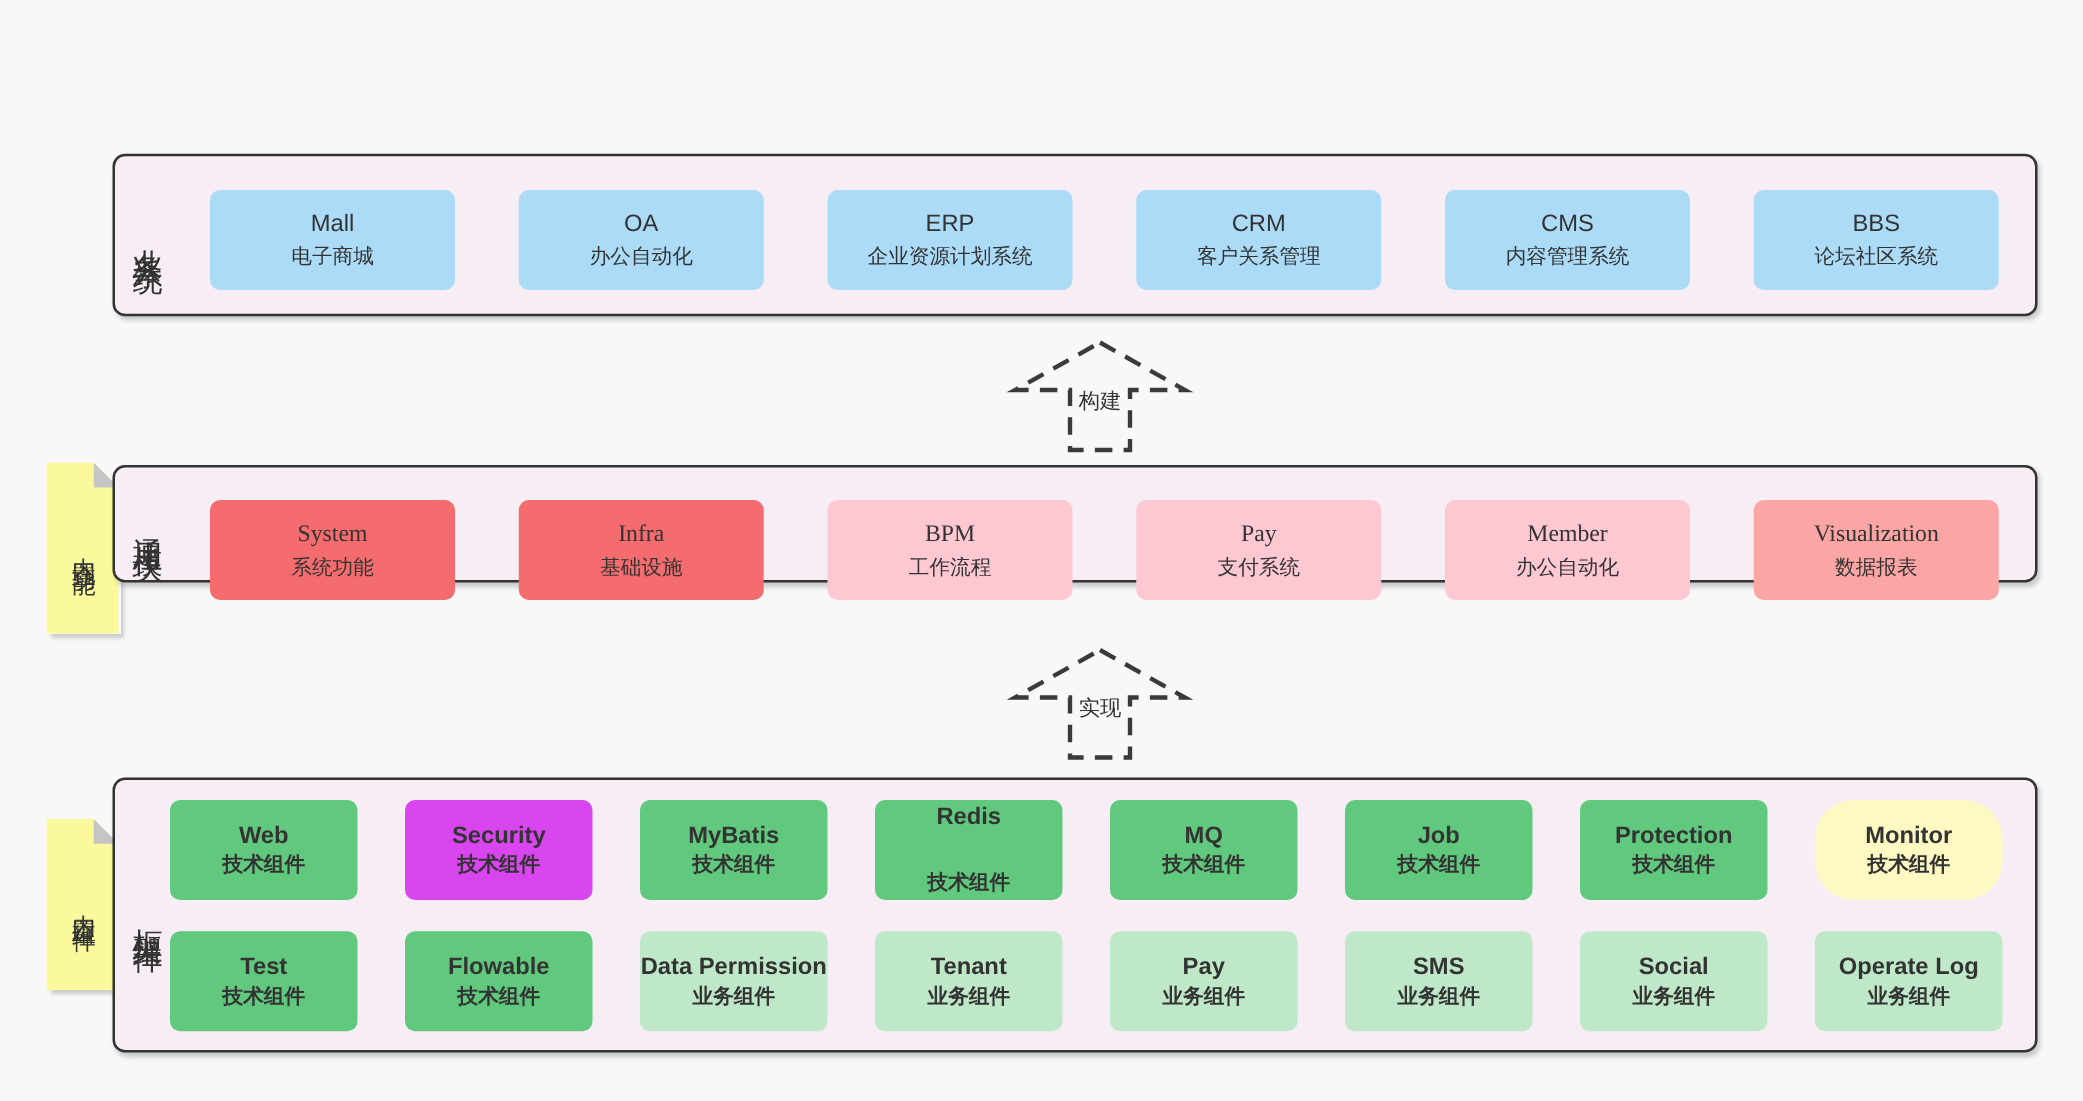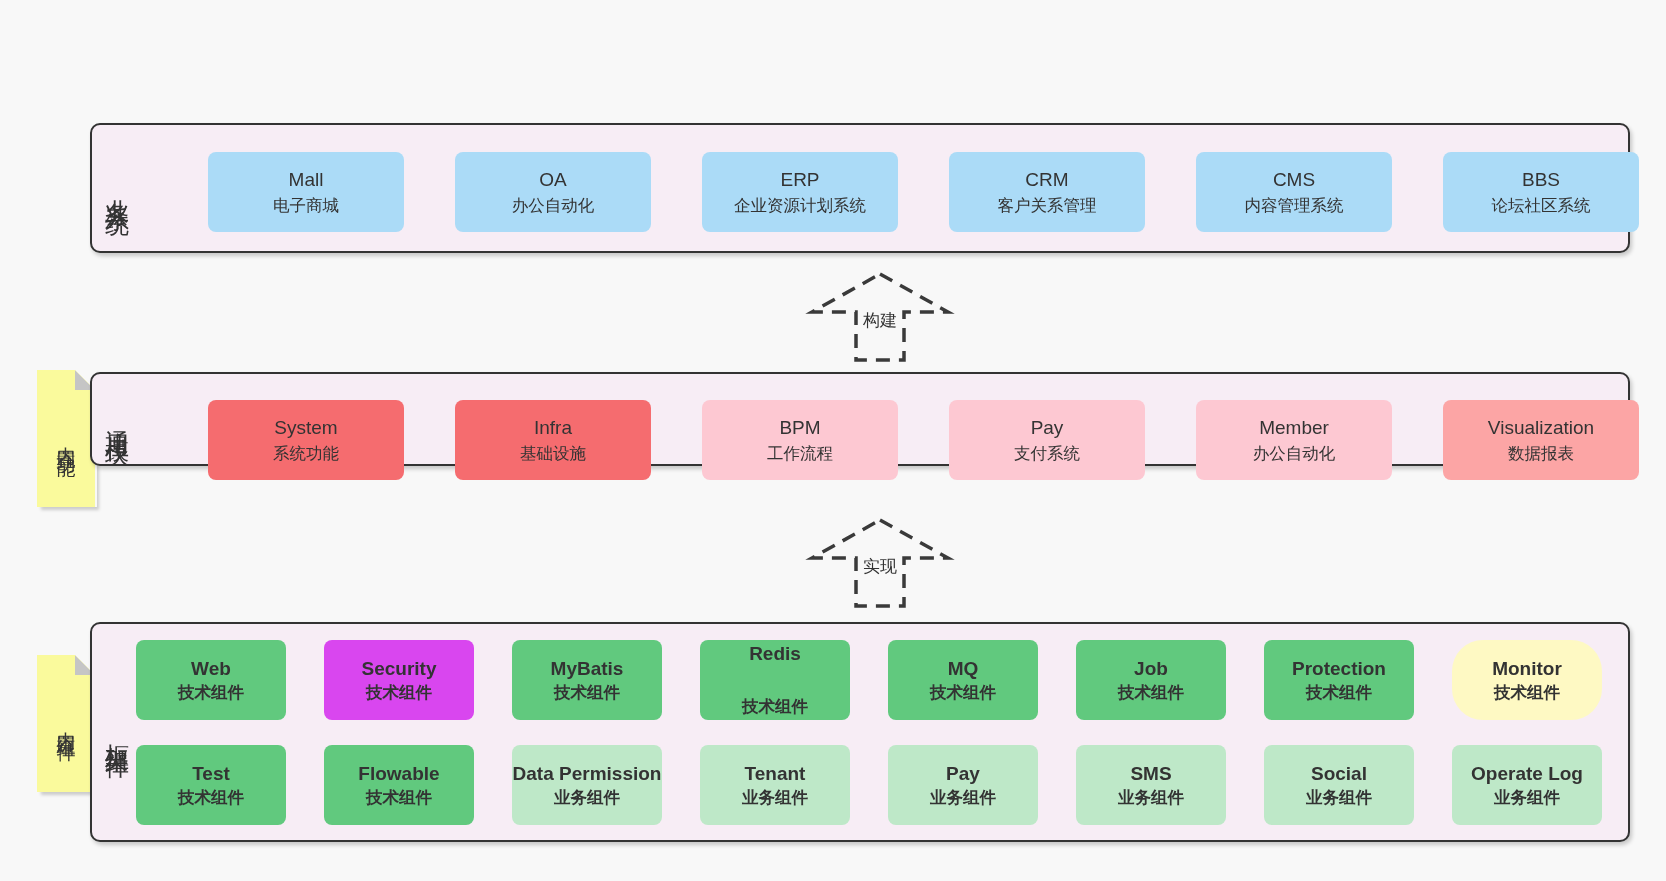--- a/index.html
+++ b/index.html
@@ -35,7 +35,7 @@
 
   .rows{position:absolute;inset:0;}
   .row{position:absolute;display:flex;}
-  .band-6 .row{left:76px;top:27px;gap:51px;margin-left:40px;}
+  .band-6 .row{left:76px;top:27px;gap:51px;}
   .band-modules.band-6 .row{top:26px;}
   .band-8 .row{left:44px;gap:38px;font-weight:bold;}
   .band-8 .row:nth-child(1){top:16px;}

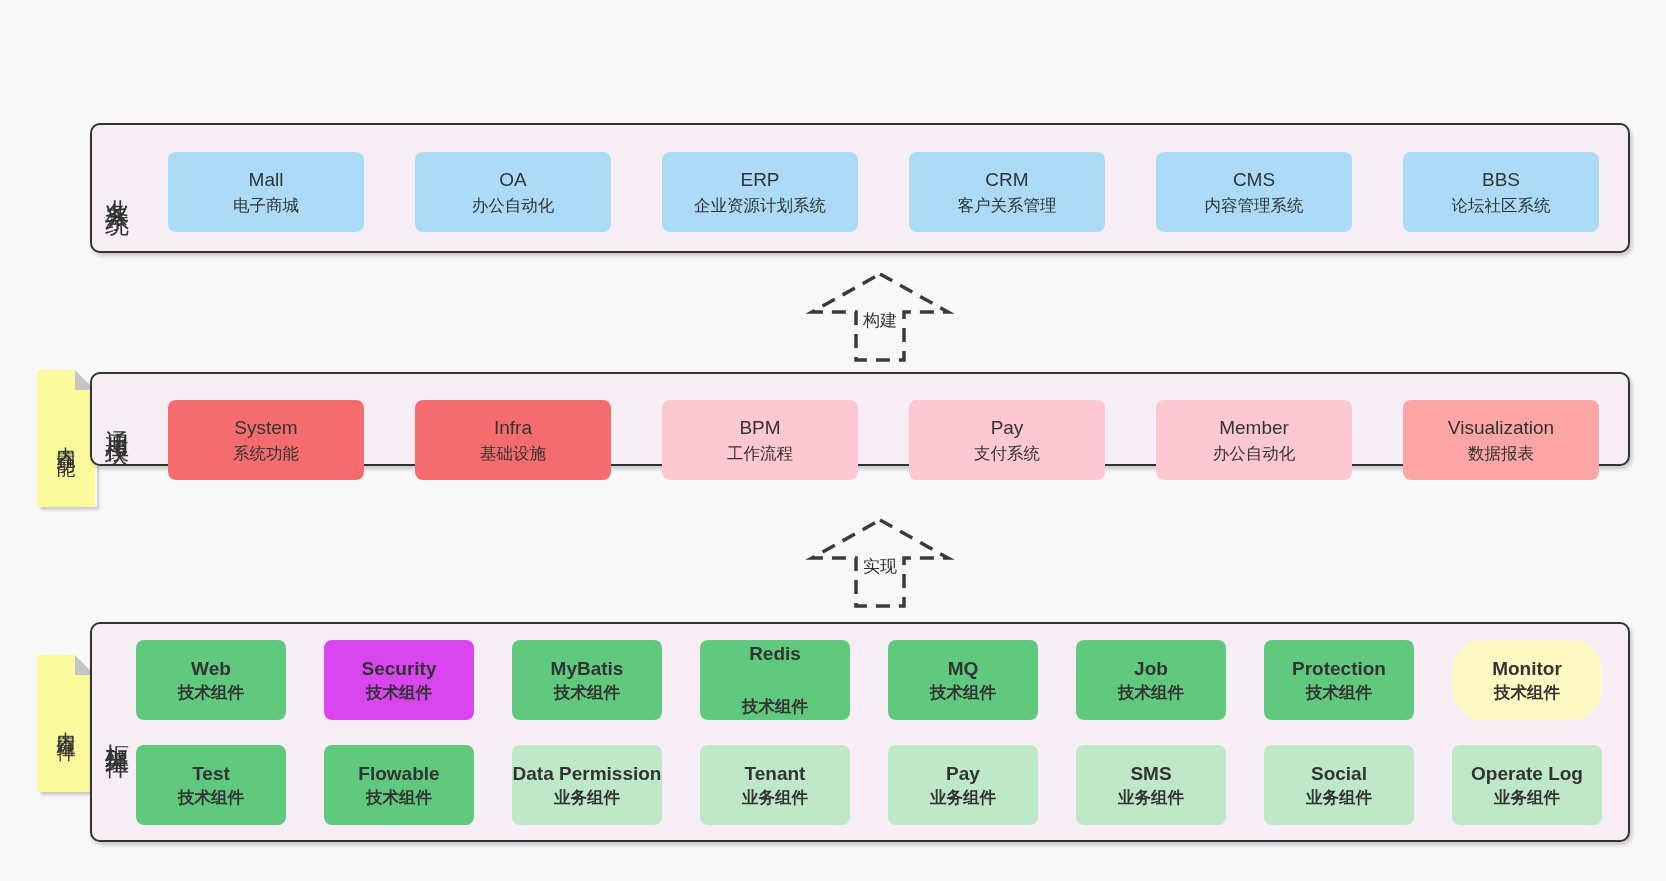--- a/index.html
+++ b/index.html
@@ -20,7 +20,7 @@
     z-index:1;box-sizing:border-box;
   }
   .band-business{top:123px;height:130px;}
-  .band-modules{top:372px;height:94px;}
+  .band-modules{top:372px;height:94px;font-family:Liberation Serif, serif;}
   .band-components{top:622px;height:220px;}
 
   .band-label{

